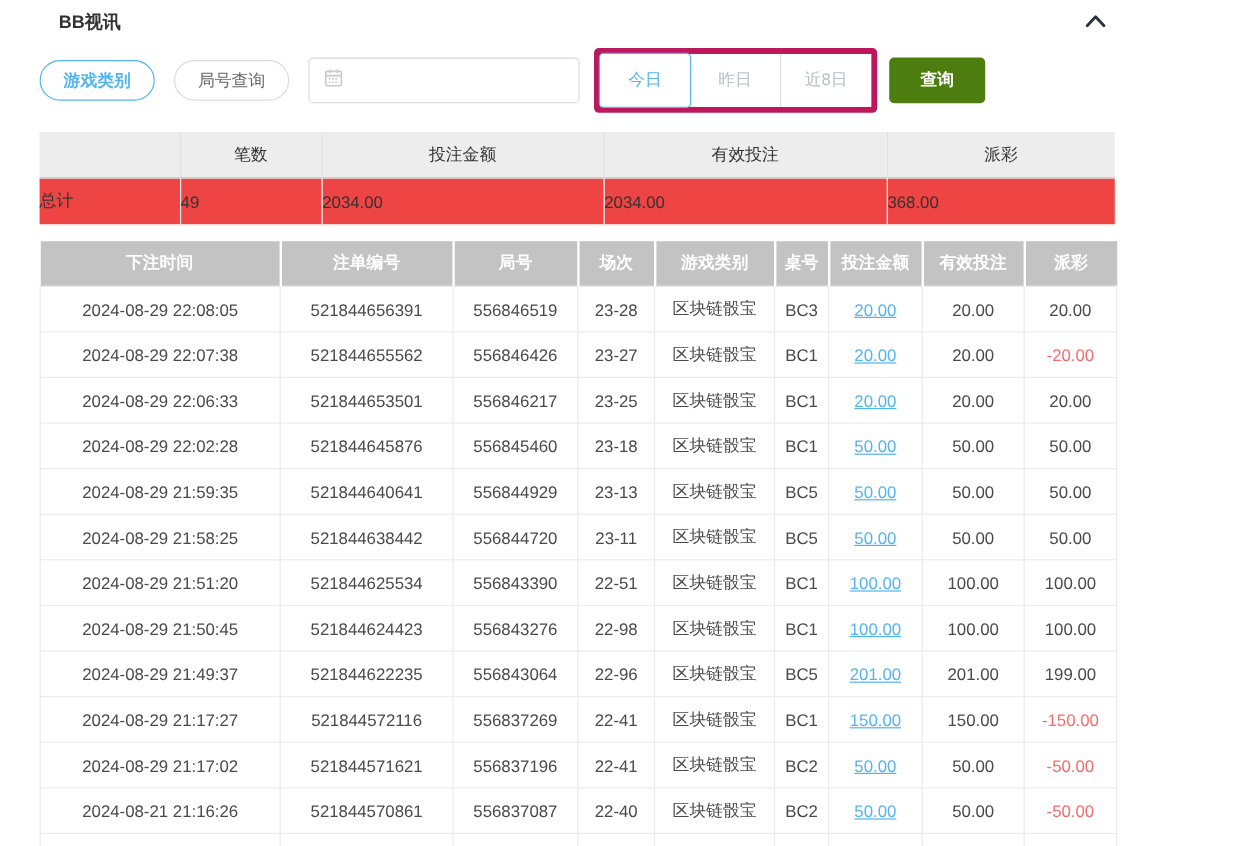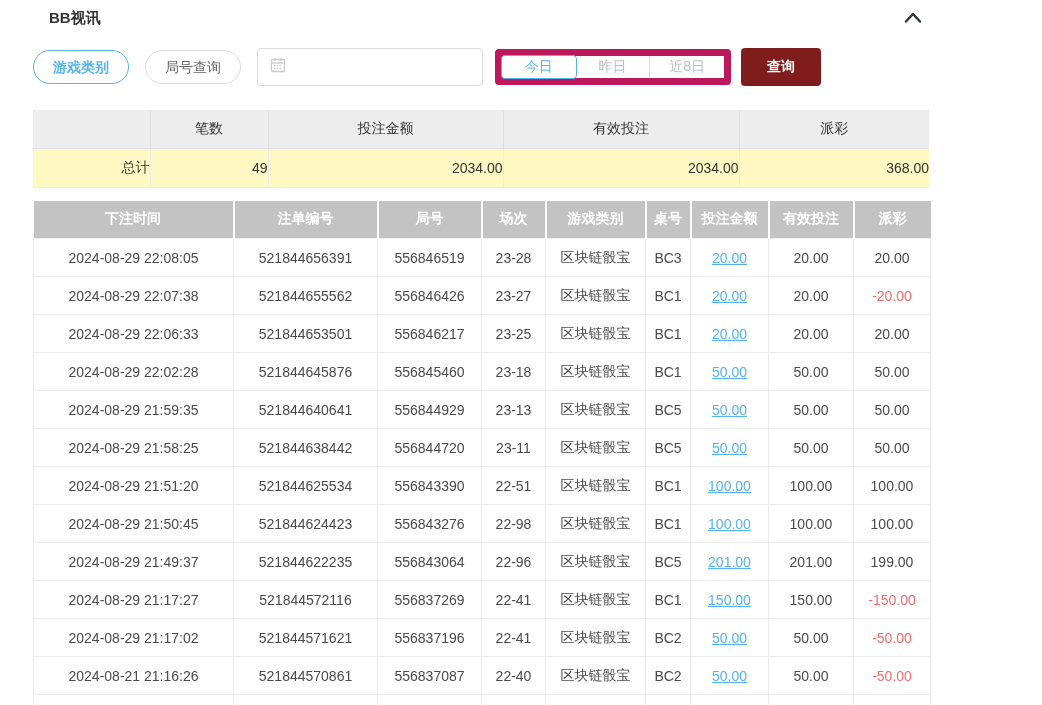--- a/index.html
+++ b/index.html
@@ -23,8 +23,8 @@
     display: flex; align-items: center; padding: 0 10px 0 12px; cursor: pointer; }
   .date-input svg { flex: 0 0 auto; margin-right: 9px; }
   .date-value { font-size: 16px; color: #333; white-space: nowrap; }
-  .range-group { display: flex; margin-left: 12px; height: 36px; width: 236px;
-    border: 7px solid #be185d; border-radius: 4px; }
+  .range-group { display: flex; margin-left: 12px; height: 54px; width: 236px;
+    border: 5px solid #be185d; border-radius: 4px; }
   .range-btn { flex: 1; background: #fff; border: none; border-right: 1px solid #dcdcdc;
     font-size: 14px; color: #b9bec7; cursor: pointer; }
   .range-btn:last-child { border-right: none; }

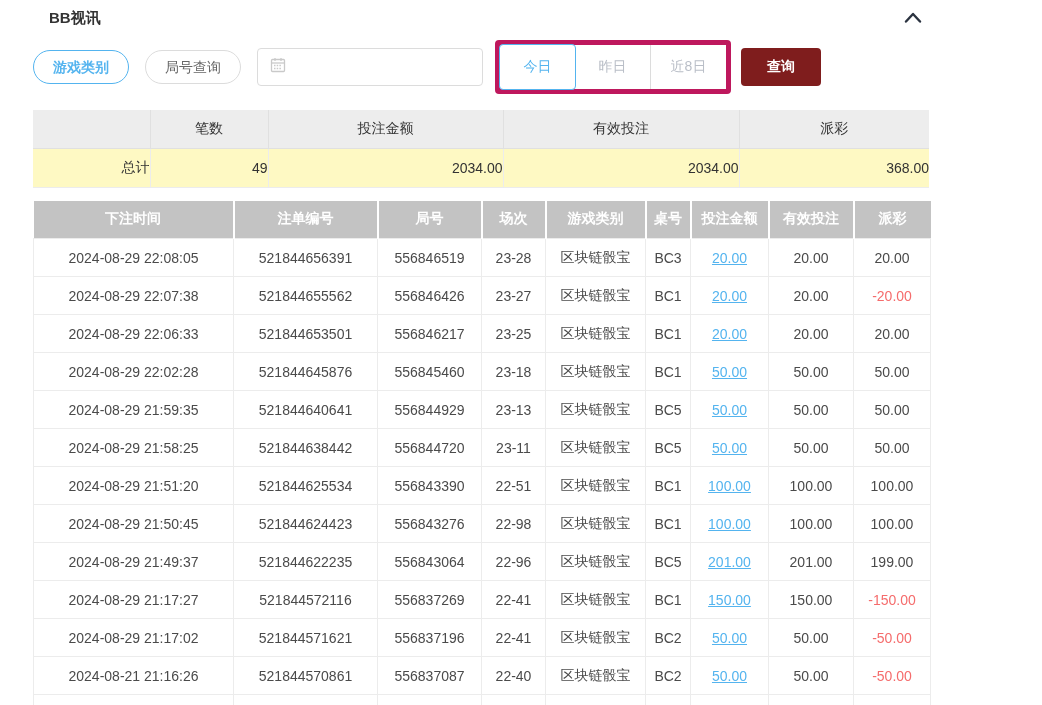--- a/index.html
+++ b/index.html
@@ -30,7 +30,7 @@
   .range-btn:last-child { border-right: none; }
   .range-btn.active { border: 1px solid #54b4ef; border-radius: 4px; color: #54b4ef;
     margin: -1px; position: relative; z-index: 1; }
-  .search-btn { margin-left: 10px; width: 80px; height: 38px; background: #7f1d1d;
+  .search-btn { margin-left: 10px; width: 80px; height: 38px; background: #4d7c0f;
     color: #fff; border: none; border-radius: 4px; font-size: 14px; font-weight: bold;
     cursor: pointer; }
 

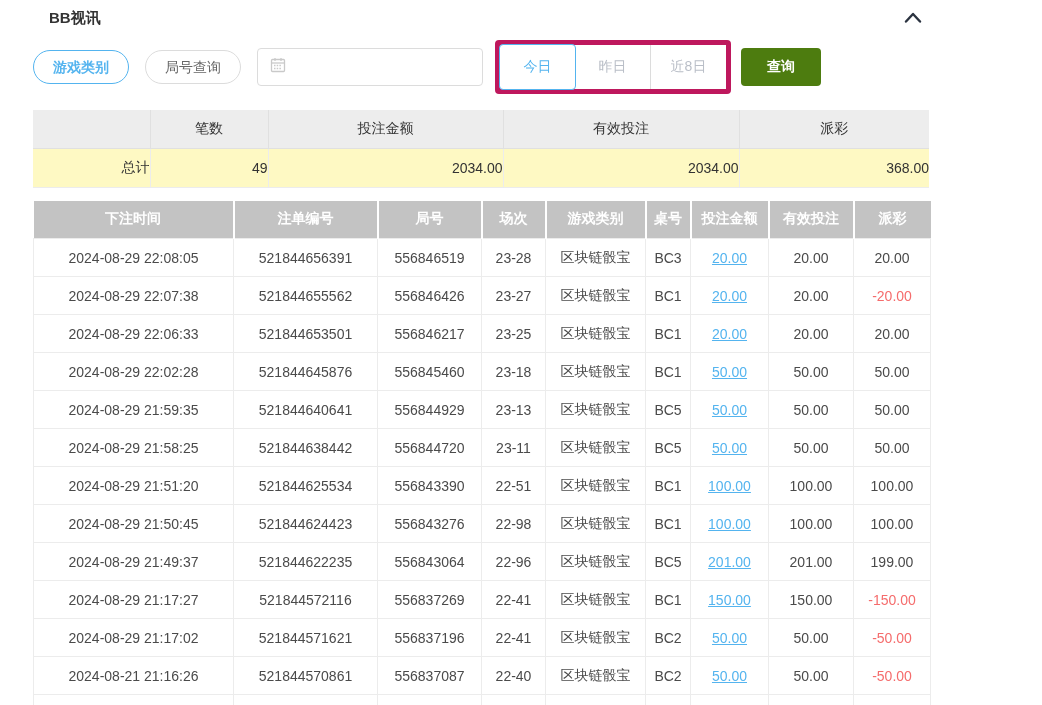--- a/index.html
+++ b/index.html
@@ -41,8 +41,8 @@
     color: #333; border: 1px solid #e0e0e0; border-top: none; text-align: center; }
   .summary-table th:first-child { border-left: none; }
   .summary-table th:last-child { border-right: none; }
-  .summary-table td { height: 39px; font-size: 14px; color: #333; text-align: right;
-    background: #fef9c3; border: 1px solid #ececec; border-left: none; }
+  .summary-table td { height: 39px; font-size: 14px; color: #333; text-align: left;
+    background: #ef4444; border: 1px solid #ececec; border-left: none; }
   .summary-table td:last-child { border-right: none; }
 
   

